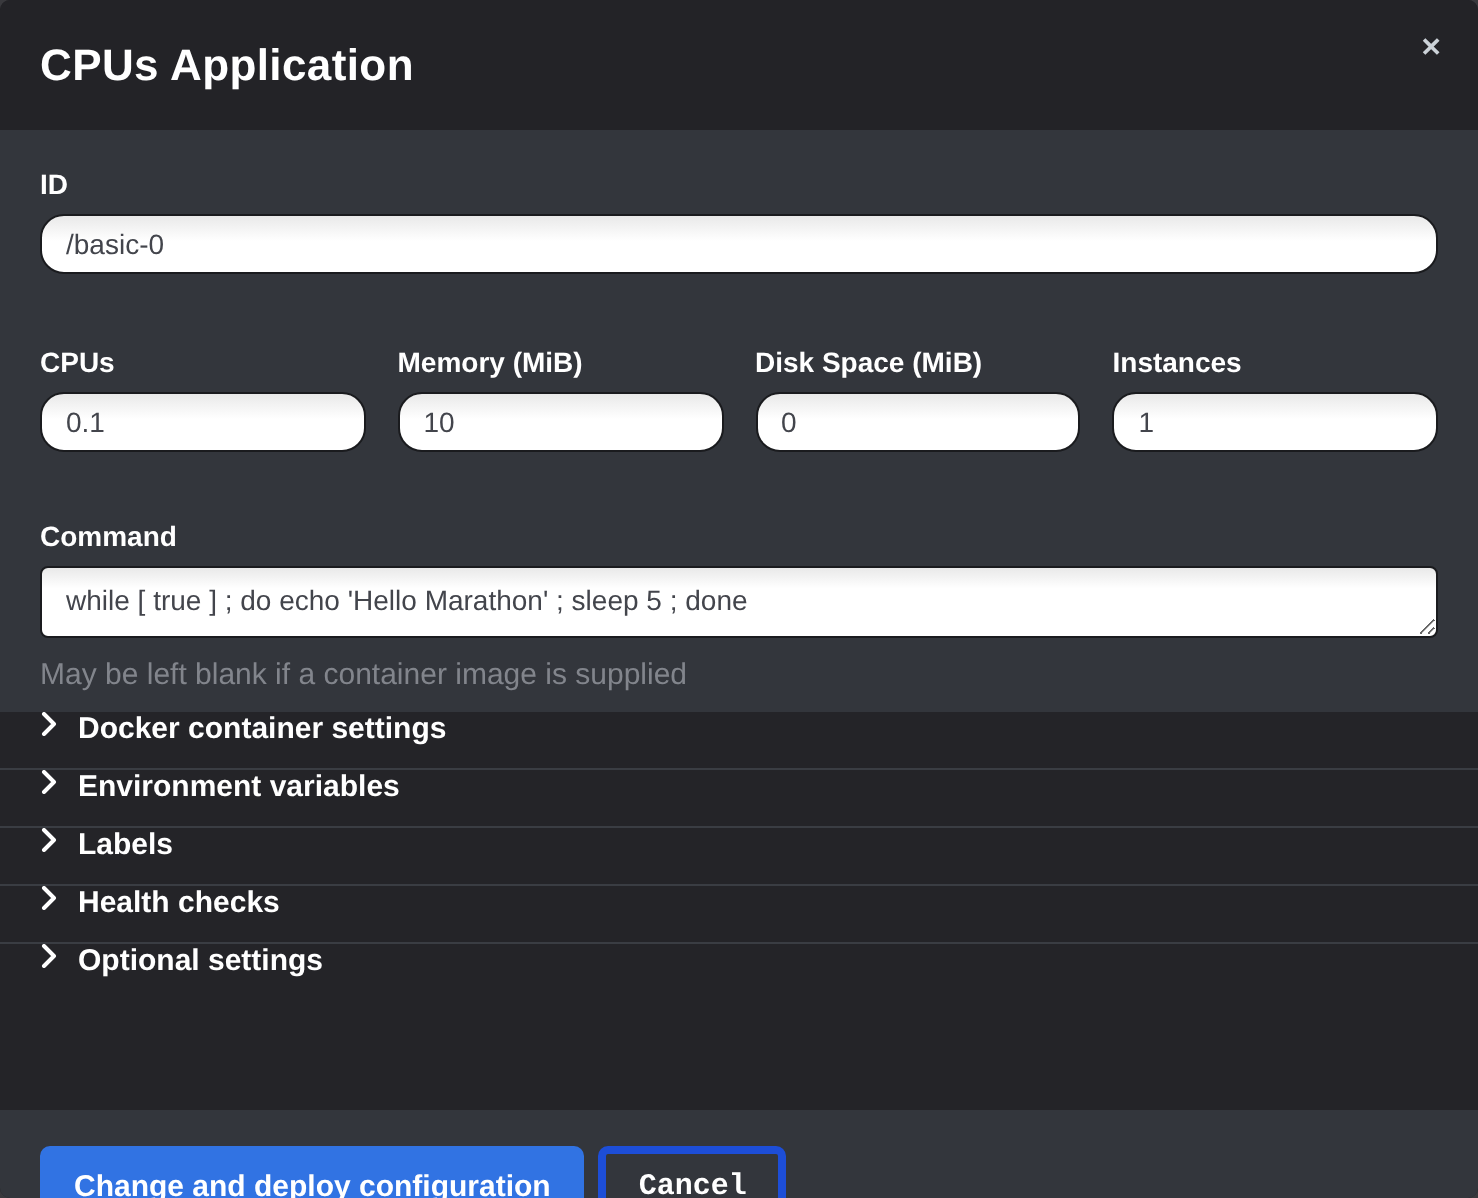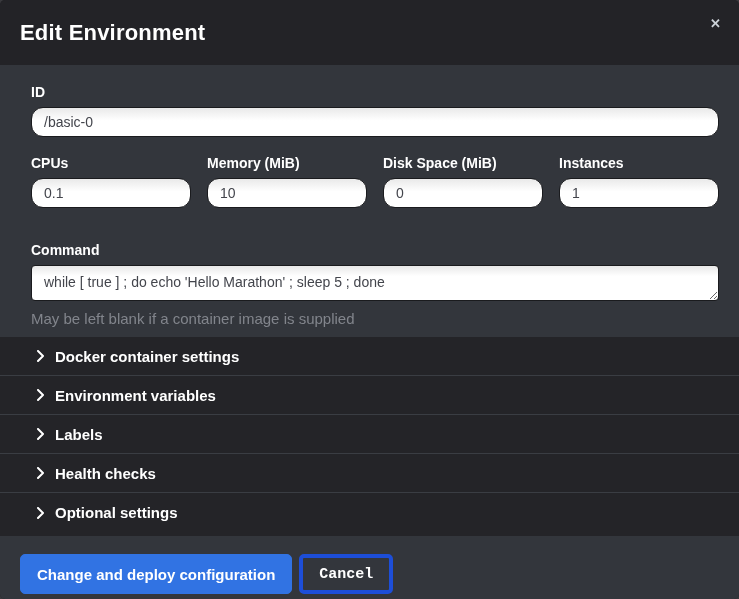--- a/index.html
+++ b/index.html
@@ -159,7 +159,7 @@
 <div class="modal">
 
   <div class="modal-header">
-    <h2 class="modal-title">Edit Environment</h2>
+    <h2 class="modal-title">CPUs Application</h2>
     <button class="close-btn">✕</button>
   </div>
 

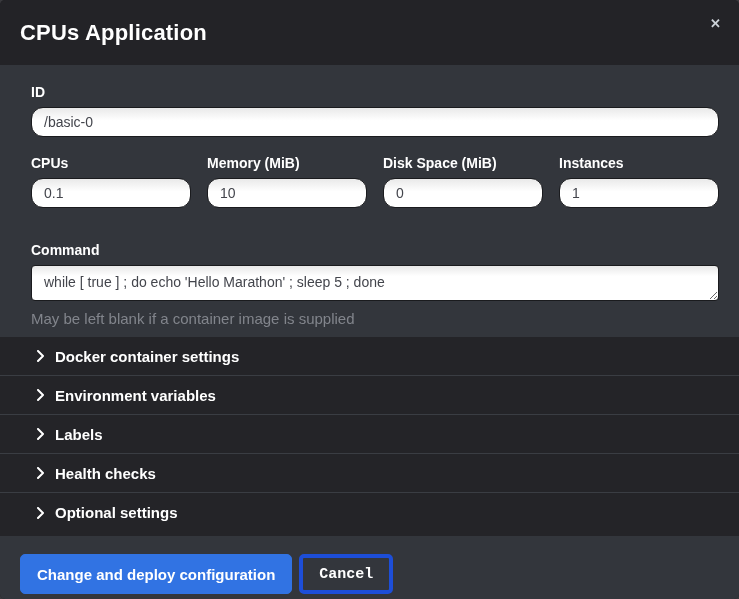--- a/index.html
+++ b/index.html
@@ -50,7 +50,7 @@
   .modal-body {
     flex: 0 0 266px;
     background: #33363c;
-    padding: 19px 20px 10px 31px;
+    padding: 19px 20px 10px 20px;
   }
   .form-label {
     display: block;

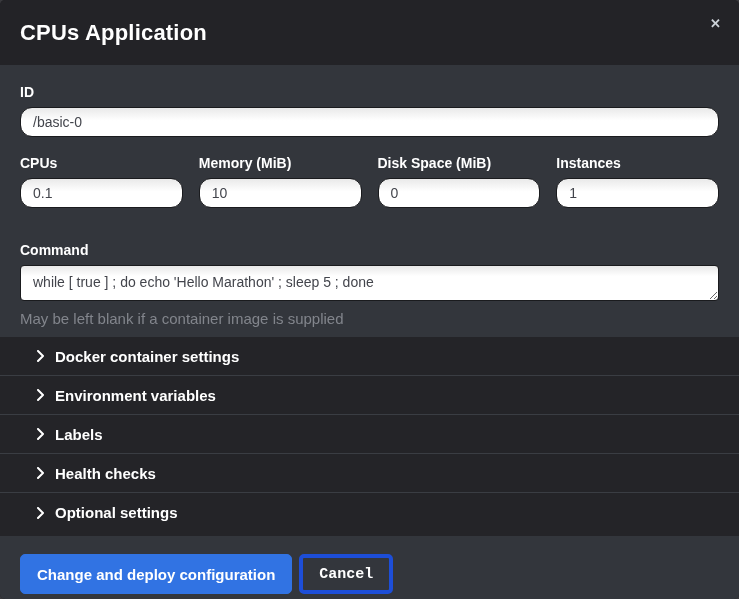--- a/index.html
+++ b/index.html
@@ -75,7 +75,7 @@
     display: grid;
     grid-template-columns: repeat(4, 1fr);
     column-gap: 16px;
-    margin-top: 18px;
+    margin-top: 36px;
   }
   .command-group { margin-top: 34px; }
   .command-textarea {

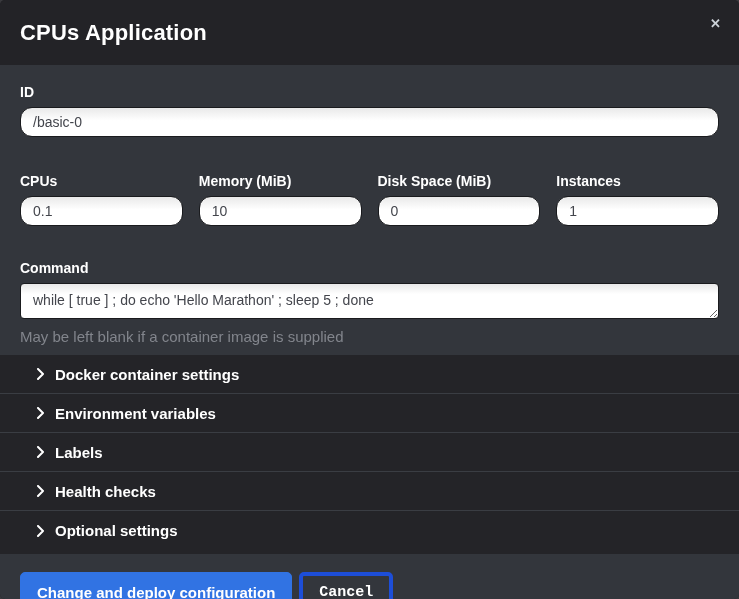--- a/index.html
+++ b/index.html
@@ -103,10 +103,9 @@
     background: #242428;
   }
   .section-row {
-    height: 39px;
-    display: flex;
-    align-items: center;
-    padding: 0 36px;
+    height: 29px;
+    display: flex;
+    padding: 0 20px;
     border-bottom: 1px solid #3a3d43;
     cursor: pointer;
   }

